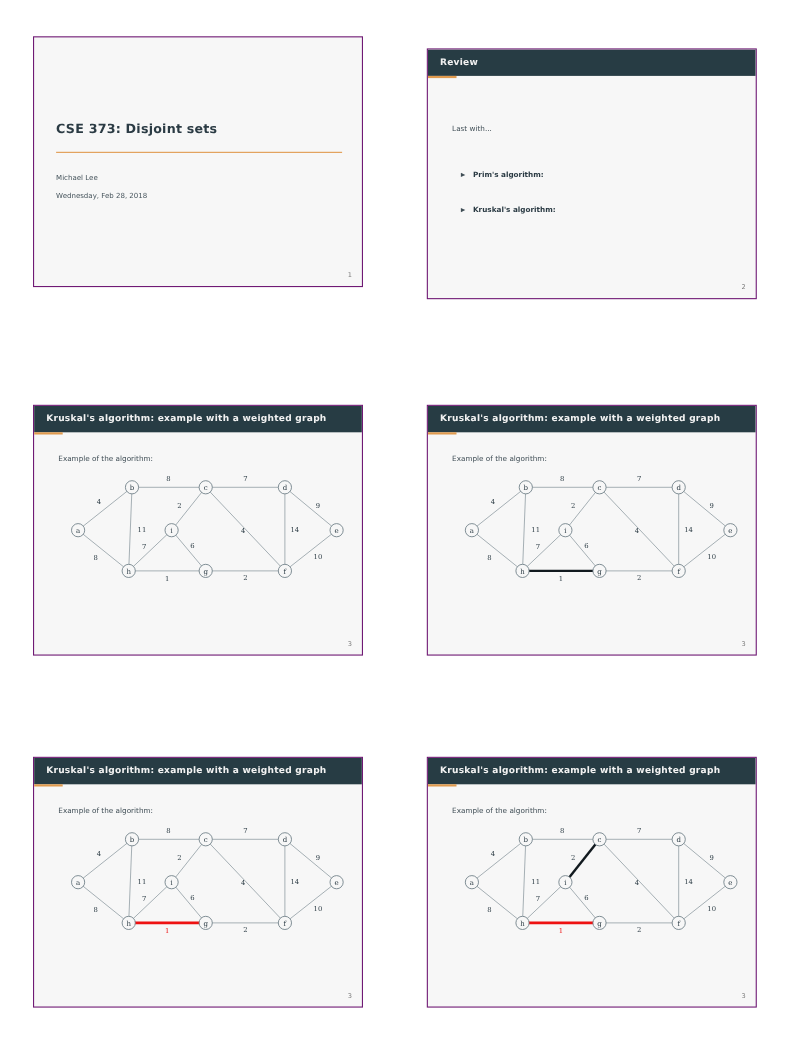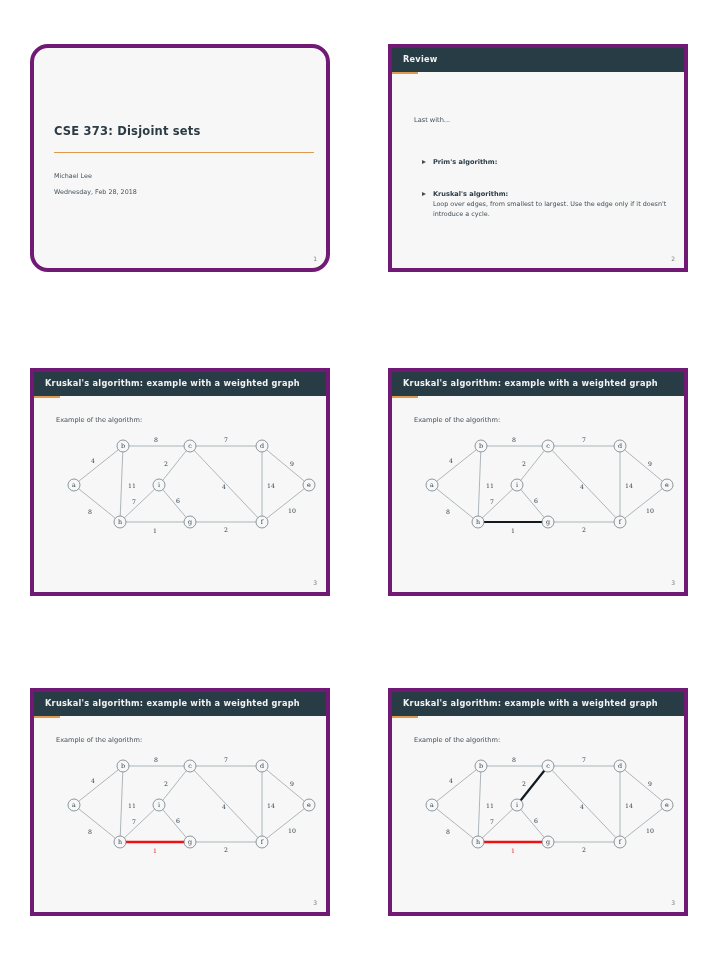--- a/index.html
+++ b/index.html
@@ -16,7 +16,7 @@
     position:absolute;
     width:300px;height:228px;
     background:#f7f7f7;
-    border:4px solid #701a75;
+    border:1px solid #701a75;
     box-sizing:border-box;
     overflow:hidden;
   }

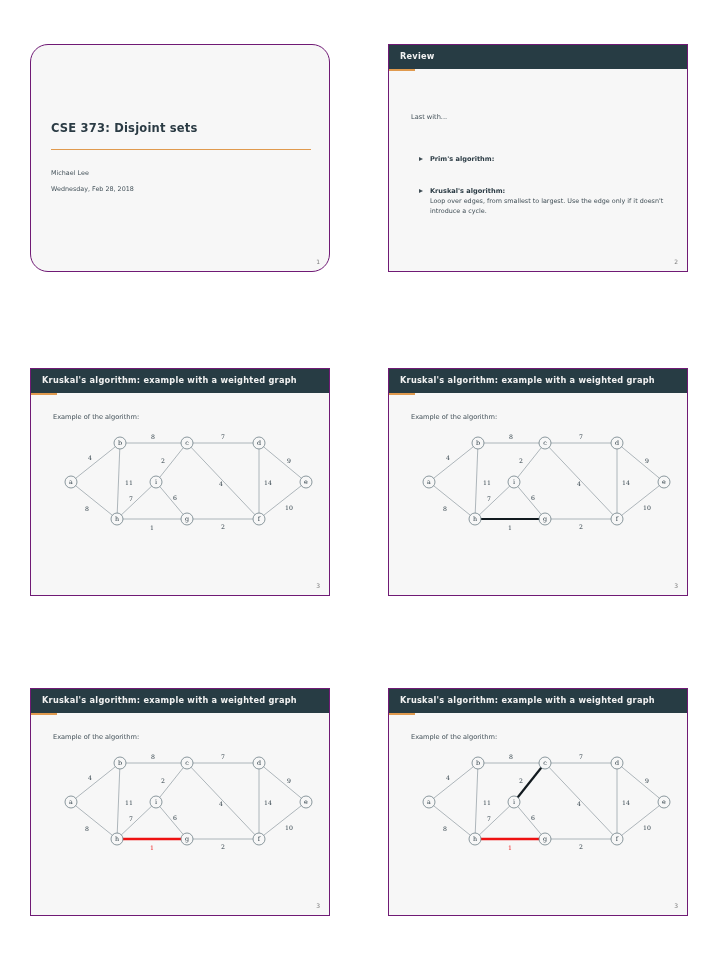--- a/index.html
+++ b/index.html
@@ -22,7 +22,7 @@
   }
 
   
-  .pos-r1c1{left:30px;top:44px;border-radius:18px;}
+  .pos-r1c1{left:30px;top:33px;}
   .pos-r1c2{left:388px;top:44px;}
   .pos-r2c1{left:30px;top:368px;}
   .pos-r2c2{left:388px;top:368px;}

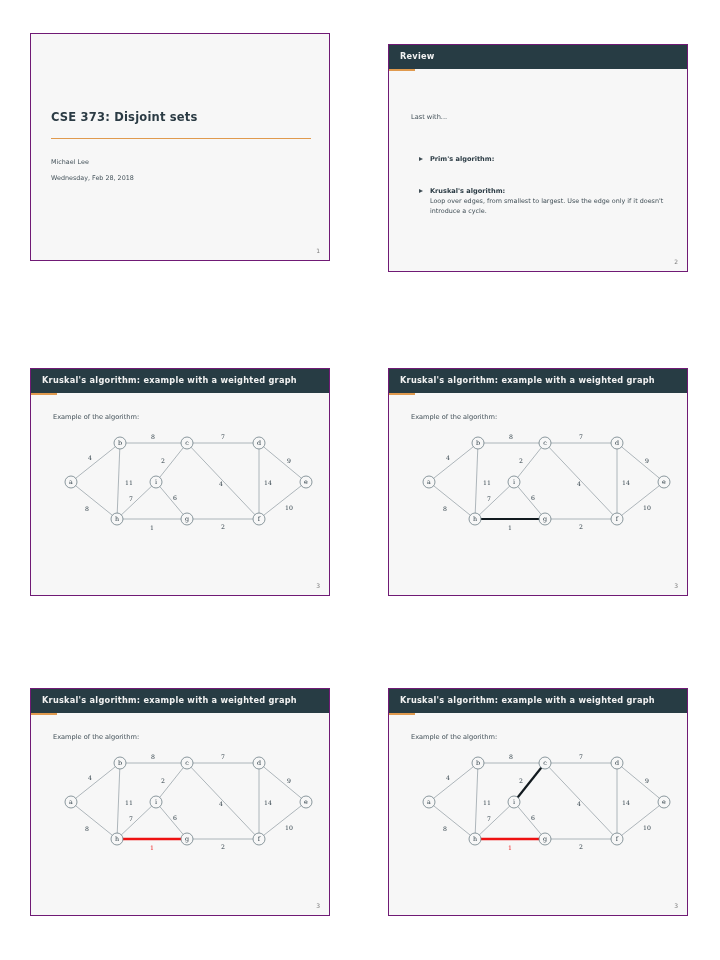--- a/index.html
+++ b/index.html
@@ -152,7 +152,6 @@
       <div class="bullet">
         <span class="tri"></span>
         <span class="b-head">Kruskal's algorithm:</span>
-        <span class="b-body">Loop over edges, from smallest to largest. Use the edge only if it doesn't introduce a cycle.</span>
       </div>
     </div>
     <div class="pageno">2</div>

